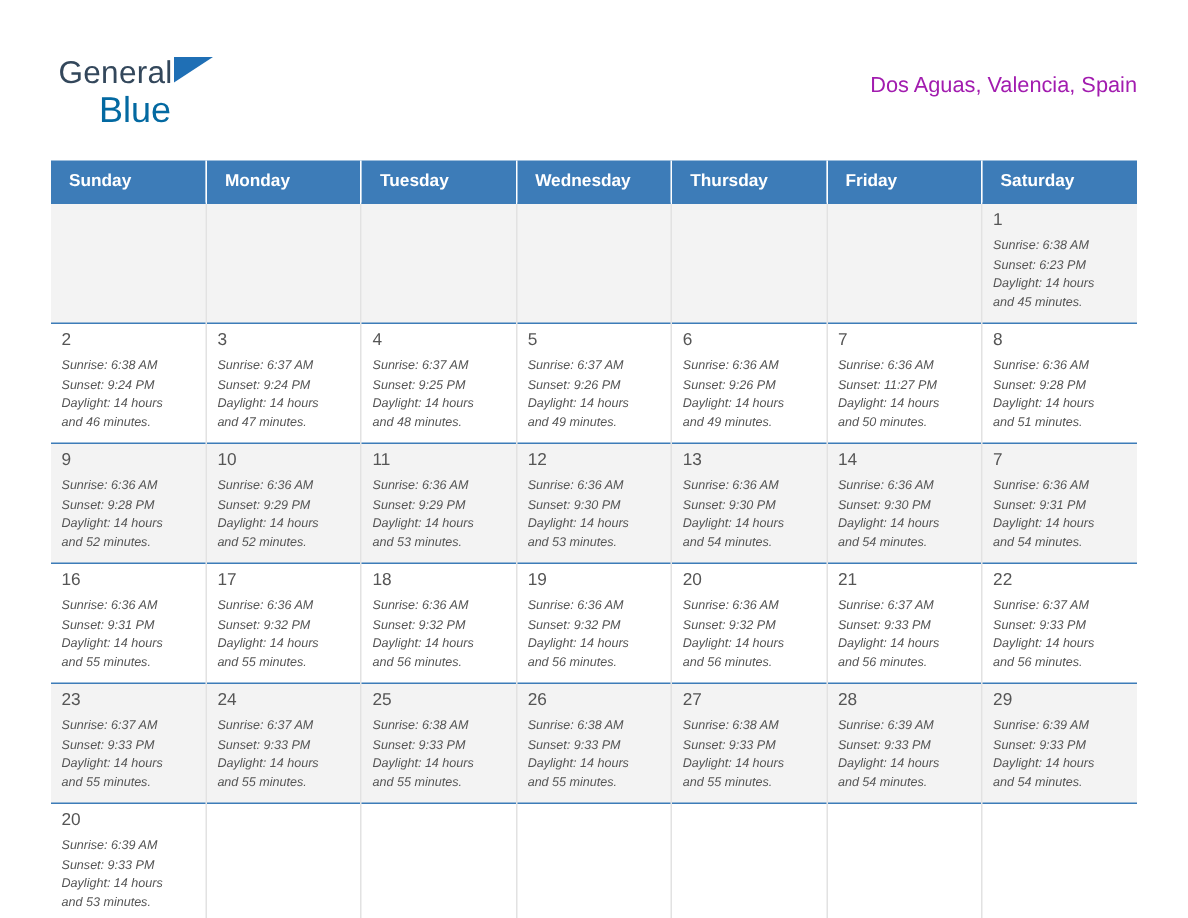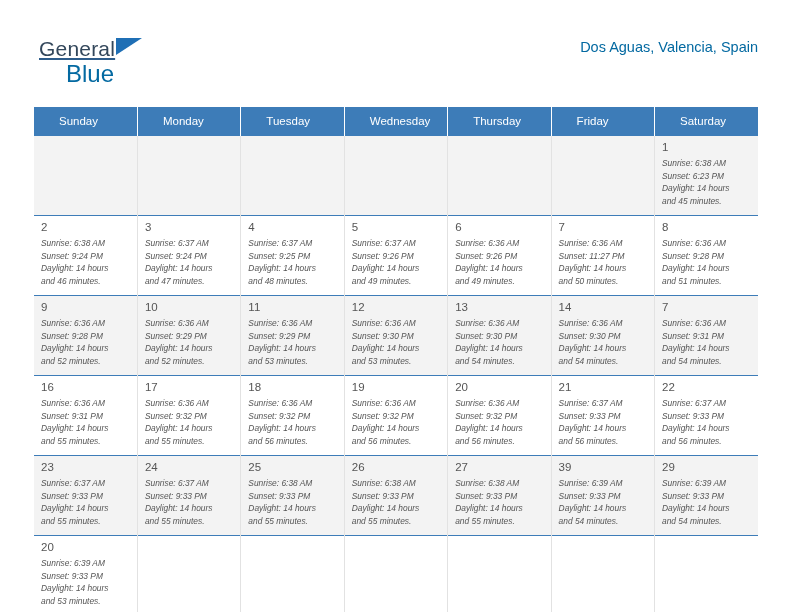--- a/index.html
+++ b/index.html
@@ -40,7 +40,6 @@
     letter-spacing: .2px;
     display: flex;
     align-items: center;
-    text-decoration: underline;
   }
   .brand-general {
     color: #33475b;

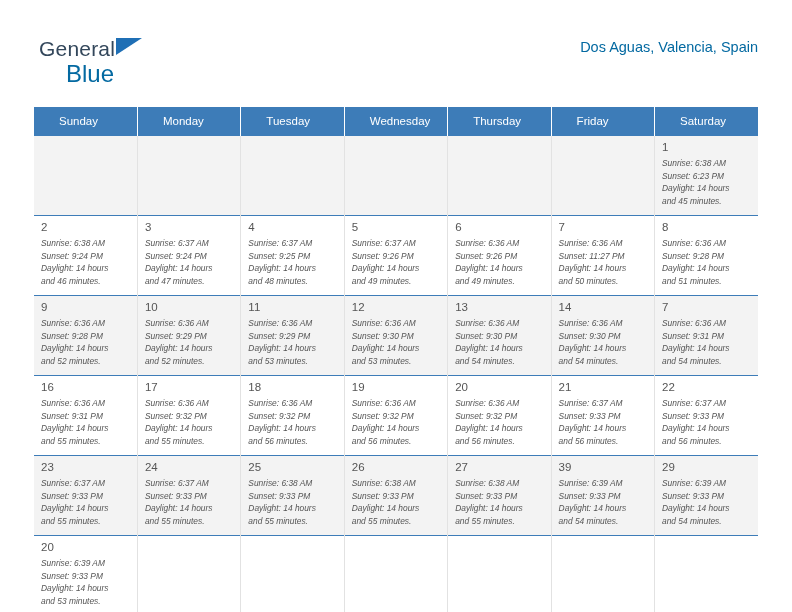--- a/index.html
+++ b/index.html
@@ -73,8 +73,8 @@
   }
   .cal-sub {
     font-size: 14.5px;
-    color: #0369a1;
-    margin-top: 11px;
+    color: #a21caf;
+    margin-top: 21px;
   }
   
   table.cal {

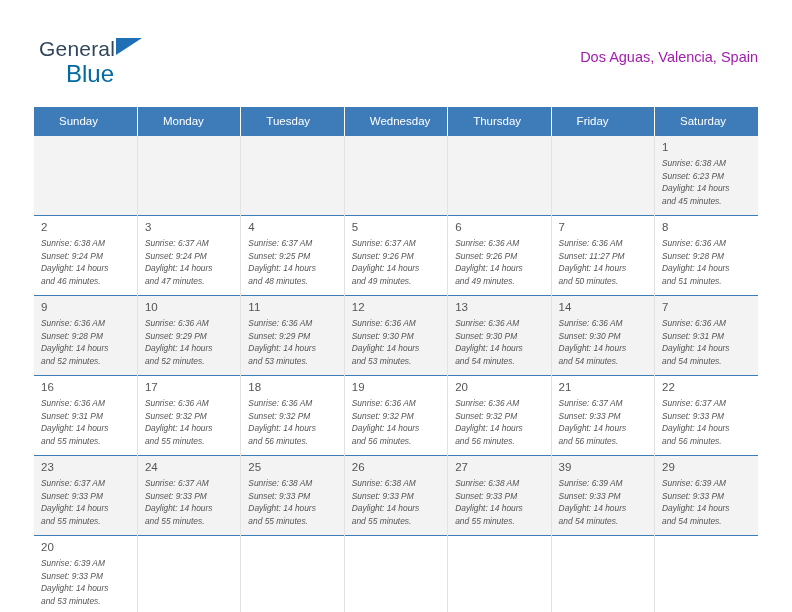--- a/index.html
+++ b/index.html
@@ -87,9 +87,9 @@
     background: #3d7cb8;
     color: #ffffff;
     font-size: 11.5px;
-    font-weight: normal;
+    font-weight: bold;
     text-align: left;
-    padding: 5px 0 5px 25px;
+    padding: 5px 0 5px 12px;
     border-right: 1px solid #ffffff;
     height: 18px;
   }

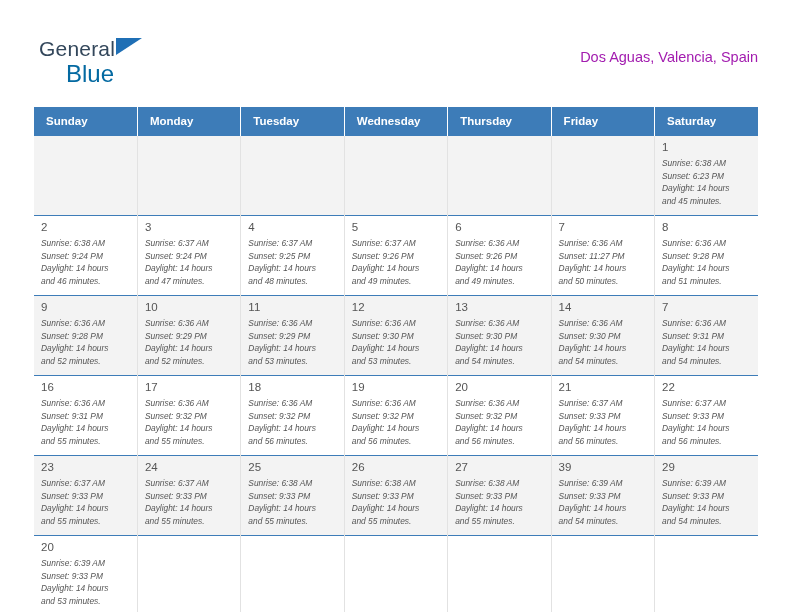--- a/index.html
+++ b/index.html
@@ -429,7 +429,7 @@
             </div>
           </td>
           <td>
-            <div class="daynum">39</div>
+            <div class="daynum">28</div>
             <div class="lines">
               <div>Sunrise: 6:39 AM</div>
               <div>Sunset: 9:33 PM</div>

